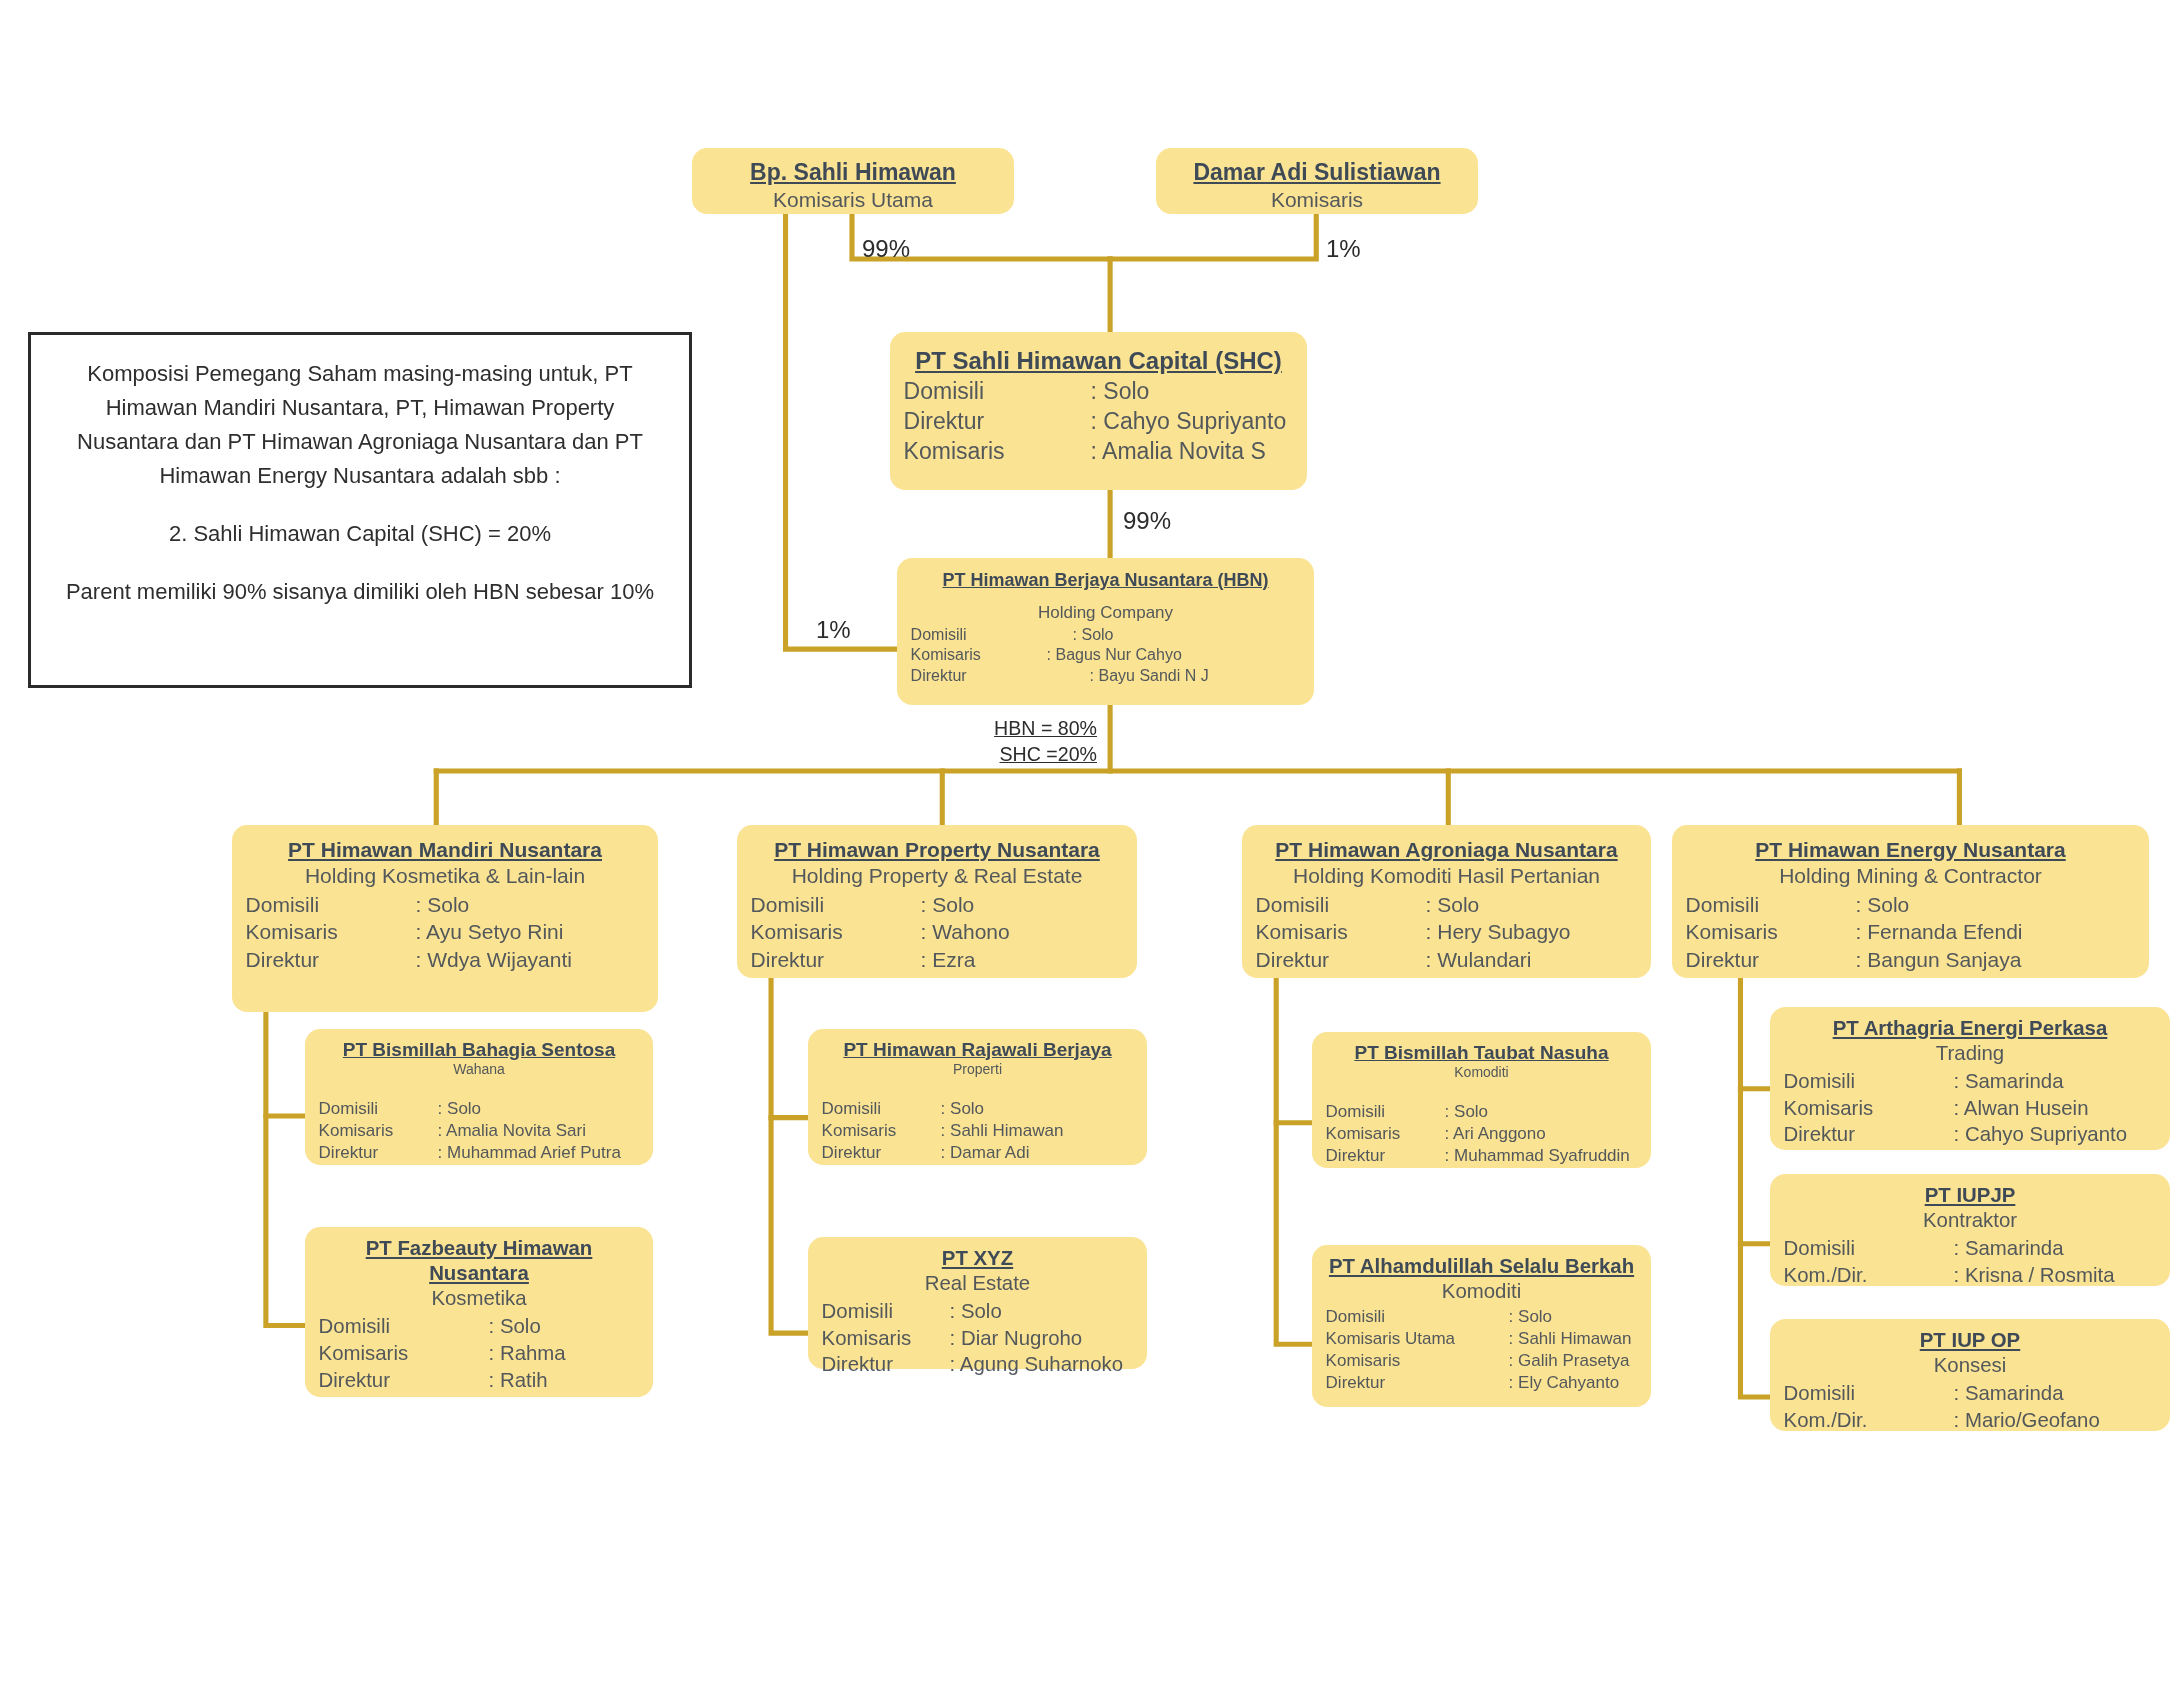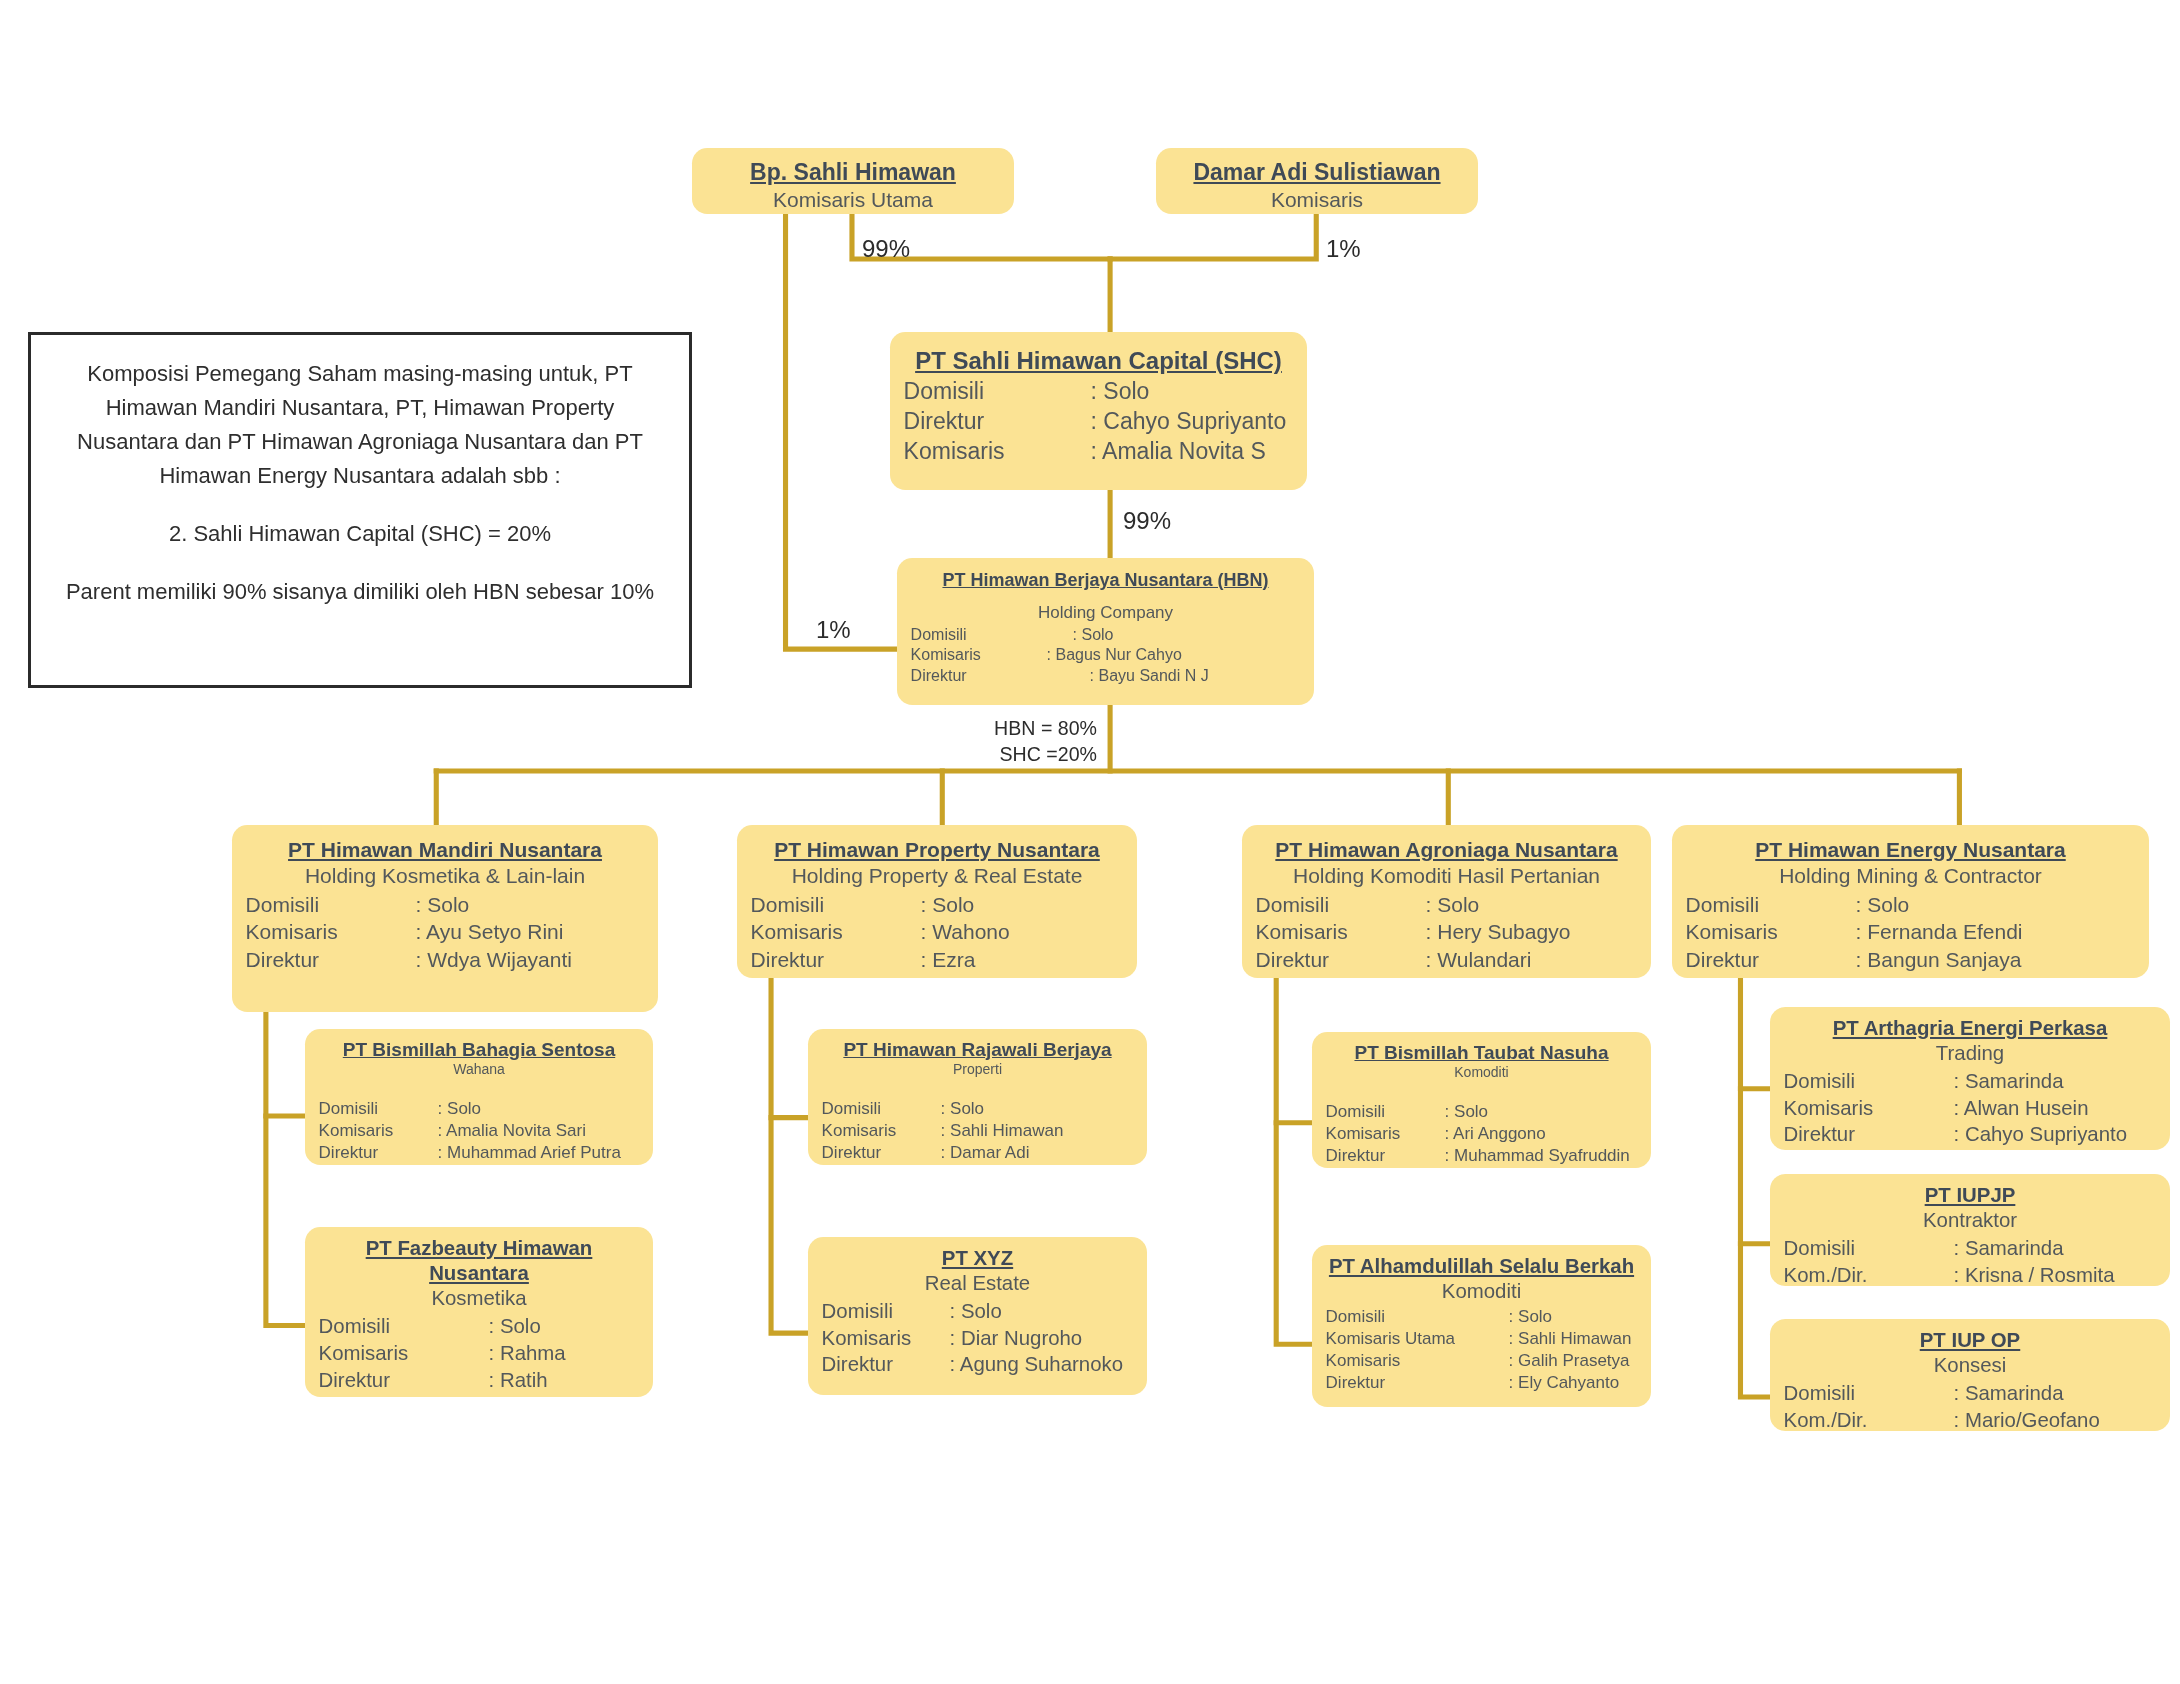--- a/index.html
+++ b/index.html
@@ -85,7 +85,7 @@
     color:#2c2c2c;
     white-space:nowrap;
   }
-  .elabel.small{ font-size:19.6px; line-height:1.22; text-align:right;}
+  .elabel.small{ font-size:19.6px; line-height:1.22; text-align:right;text-decoration:underline;}
 
   
   #legend{

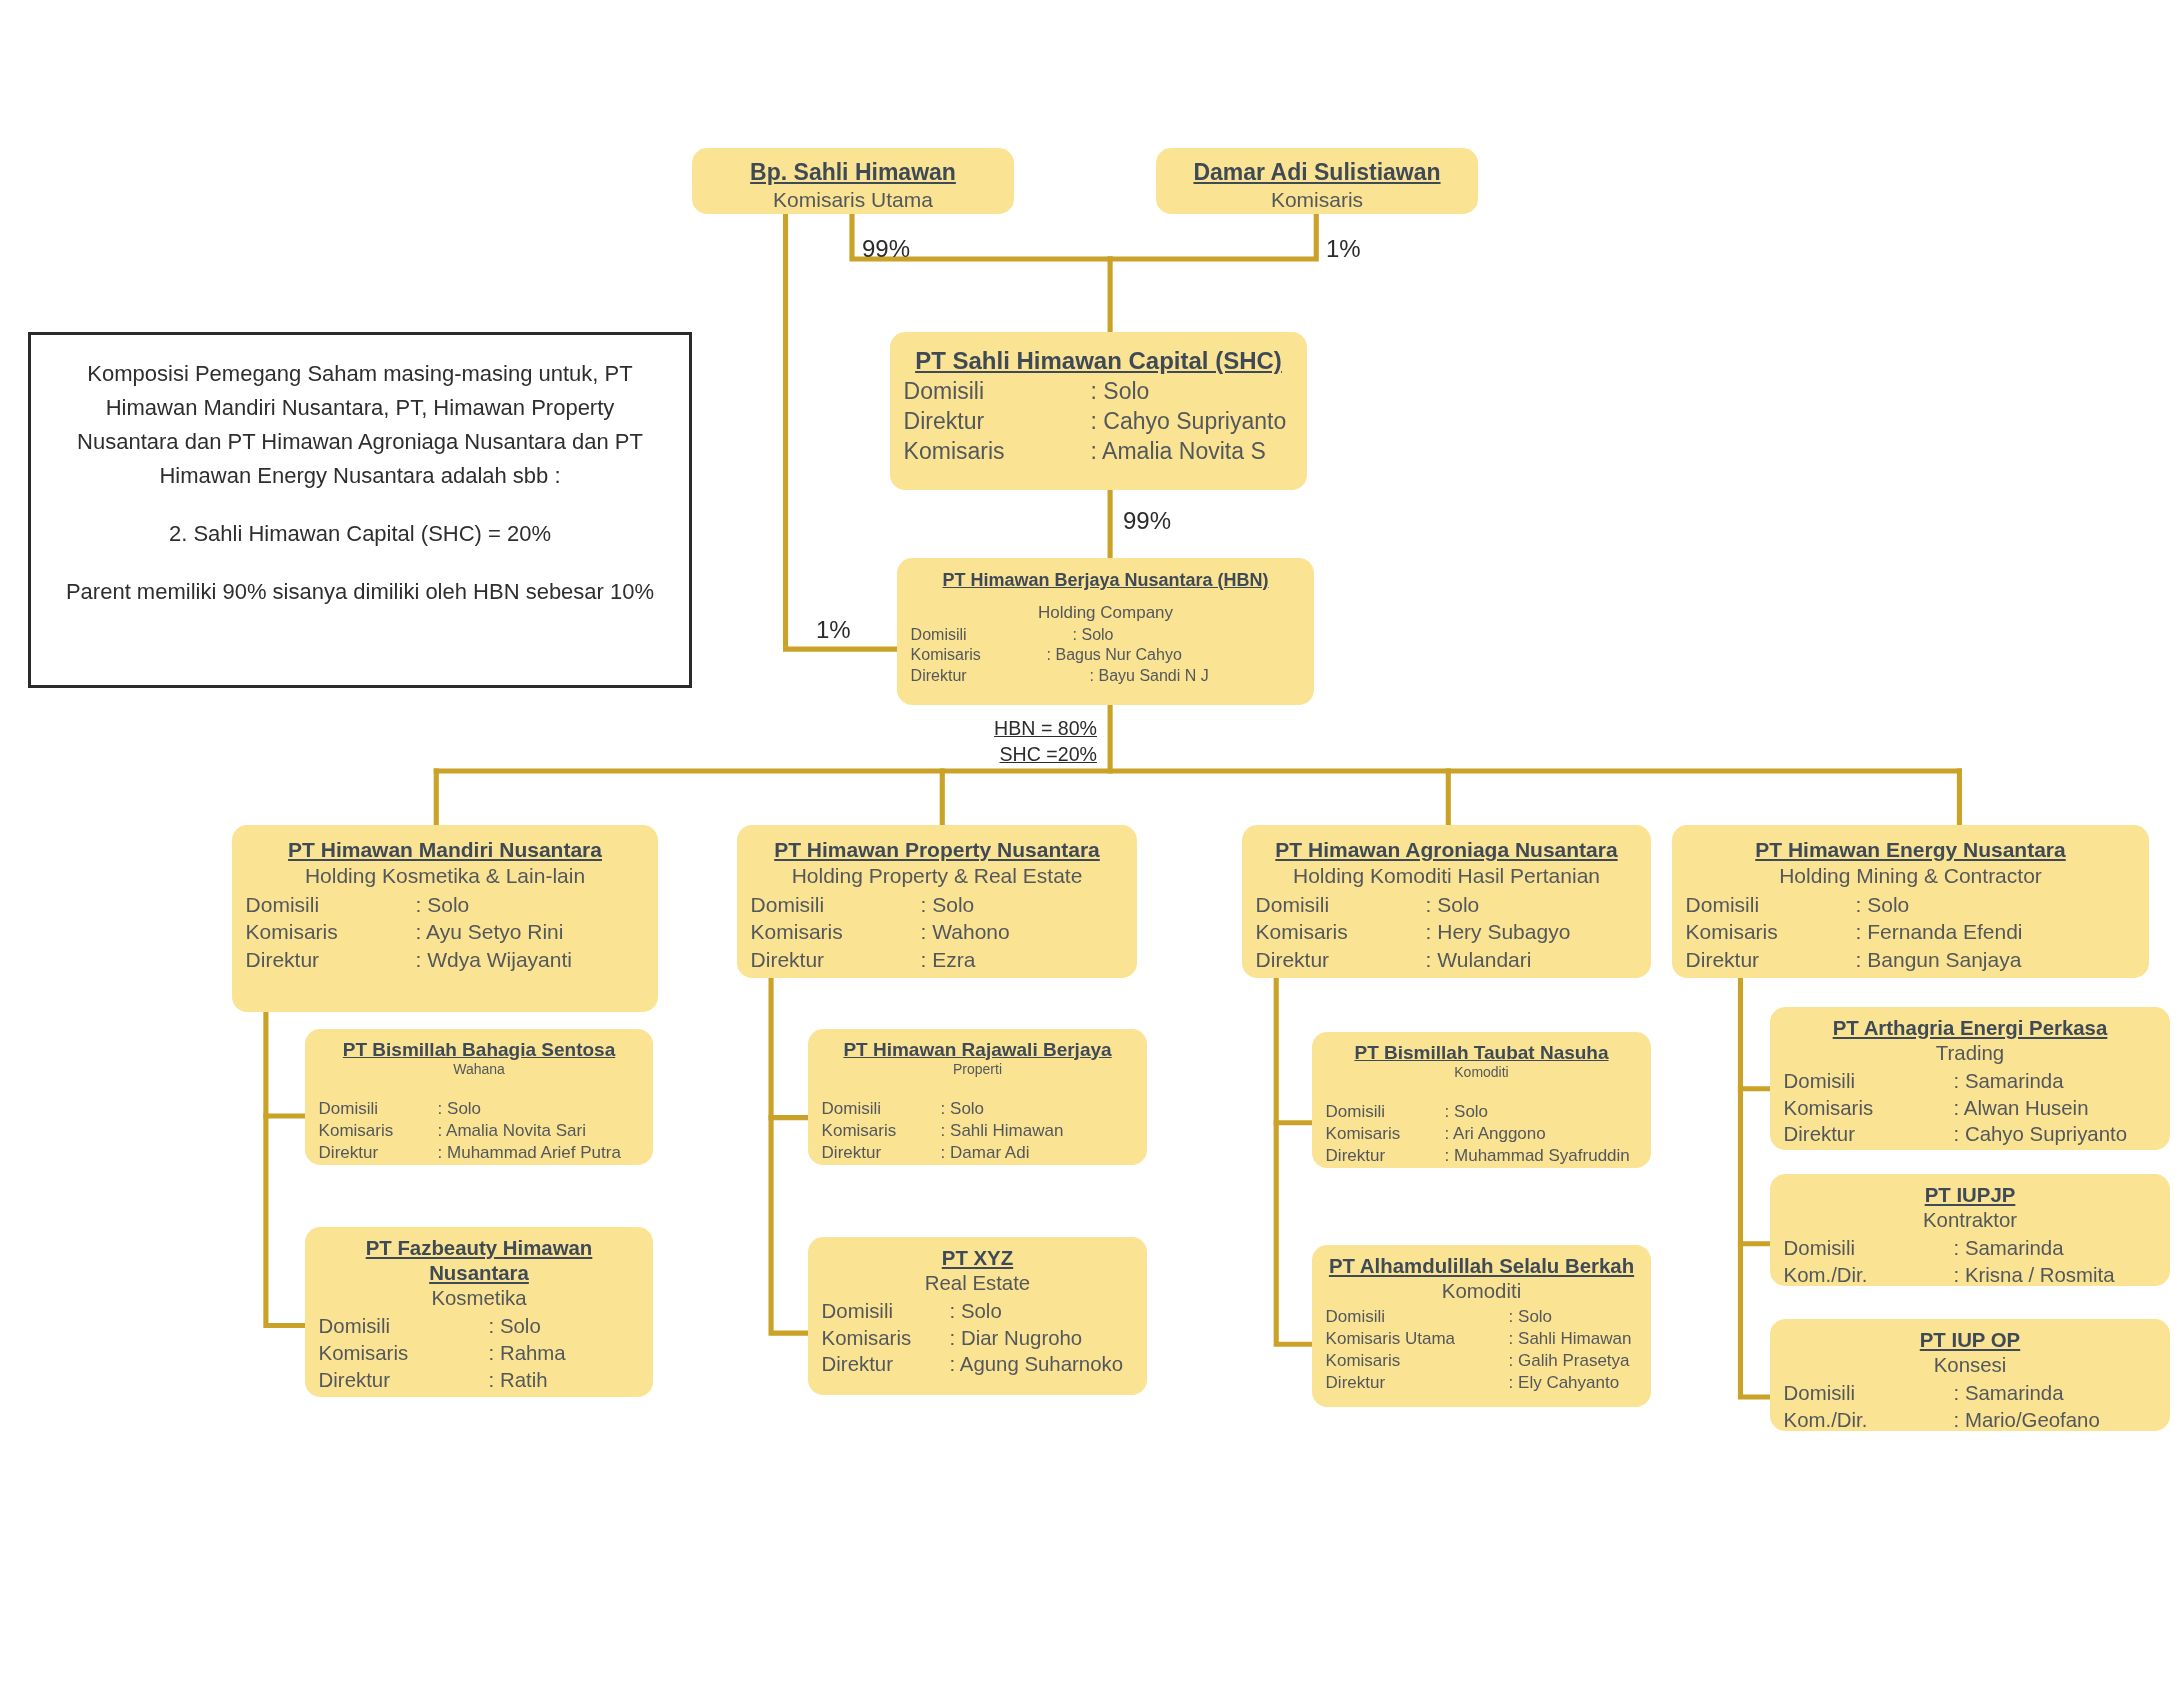--- a/index.html
+++ b/index.html
@@ -342,7 +342,7 @@
     </div>
   </div>
 
-  <div class="box unit" style="left:808px; top:1237px; width:339px; height:158px; padding-top:8.5px;">
+  <div class="box unit" style="left:808px; top:1237px; width:339px; height:132px; padding-top:8.5px;">
     <span class="title">PT XYZ</span>
     <span class="sub">Real Estate</span>
     <div class="rows">

